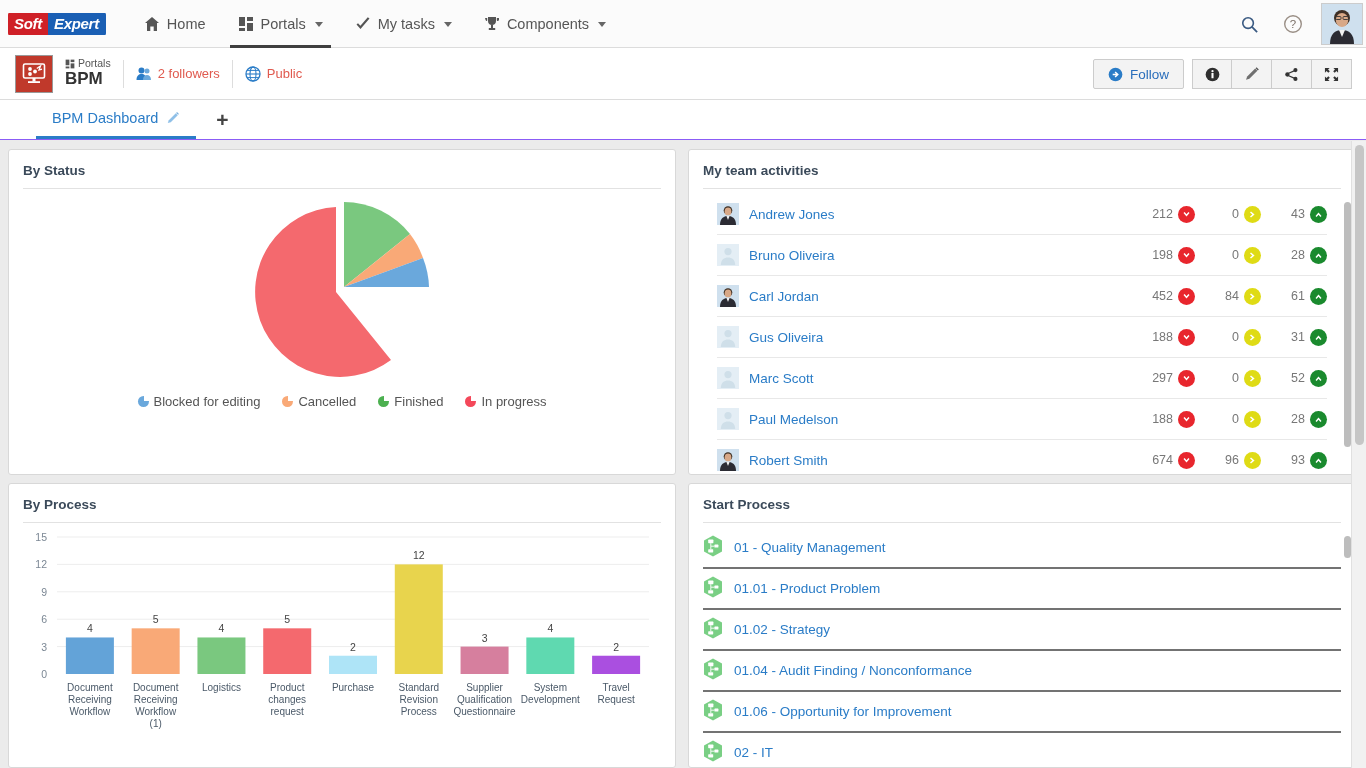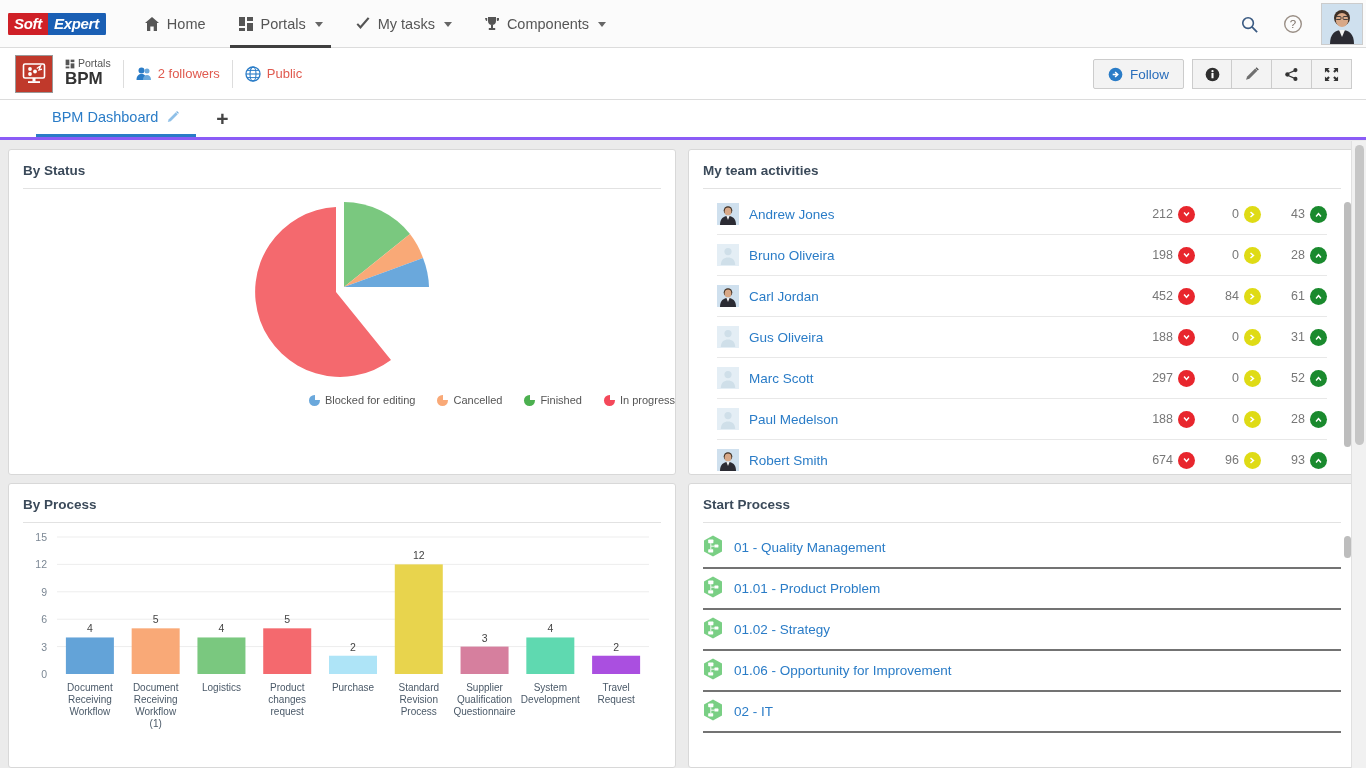--- a/index.html
+++ b/index.html
@@ -99,7 +99,7 @@
 
   
   .tabbar {
-    height: 40px; background: #fff; border-bottom: 3px solid #8b5cf6;
+    height: 40px; background: #fff; border-bottom: 1px solid #8b5cf6;
     display: flex; align-items: stretch; padding-left: 36px;
   }
   .tab {

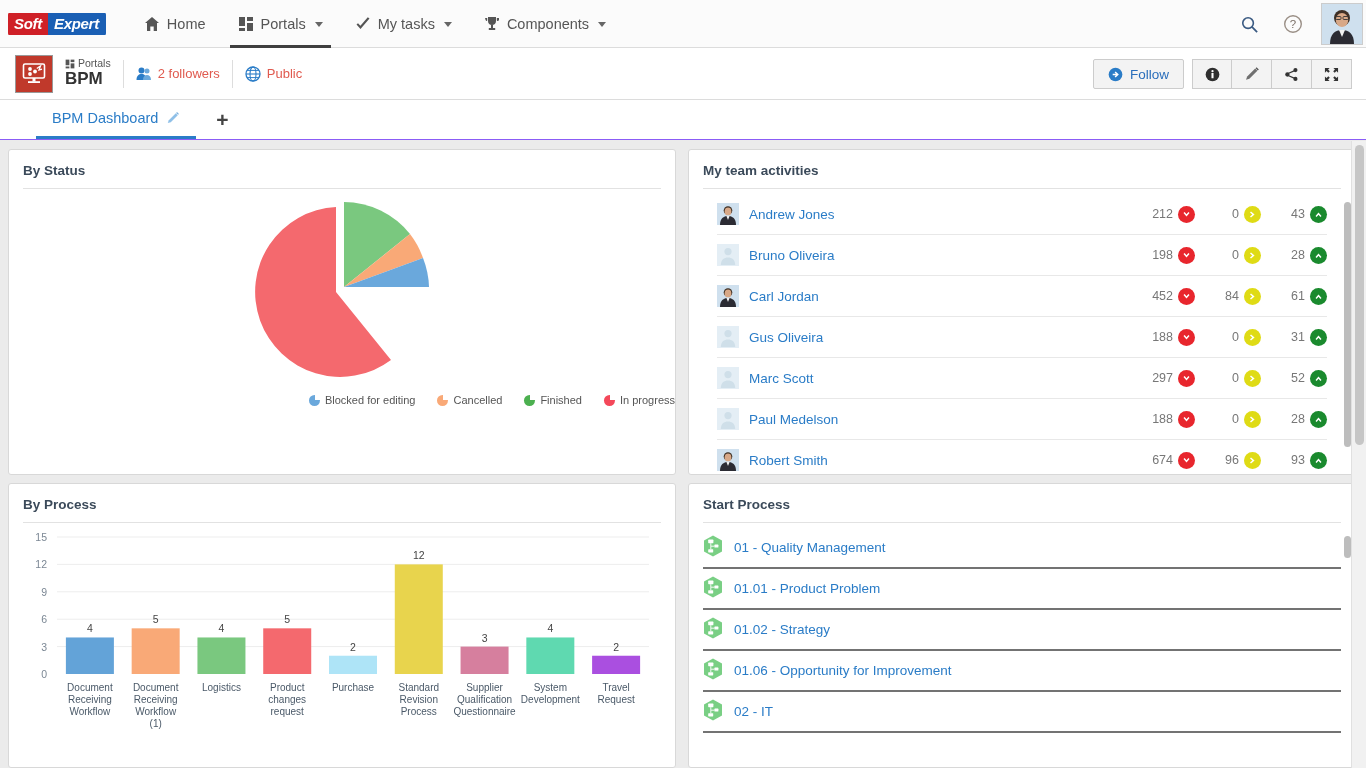--- a/index.html
+++ b/index.html
@@ -134,8 +134,8 @@
   
   .pie-wrap { position: relative; height: 215px; }
   .pie-legend {
-    display: flex; justify-content: flex-end; gap: 22px;
-    font-size: 11px; color: #555; margin-top: 2px;
+    display: flex; justify-content: center; gap: 22px;
+    font-size: 13px; color: #555; margin-top: 2px;
   }
   .pie-legend .li { display: flex; align-items: center; gap: 5px; }
   .legend-mark {

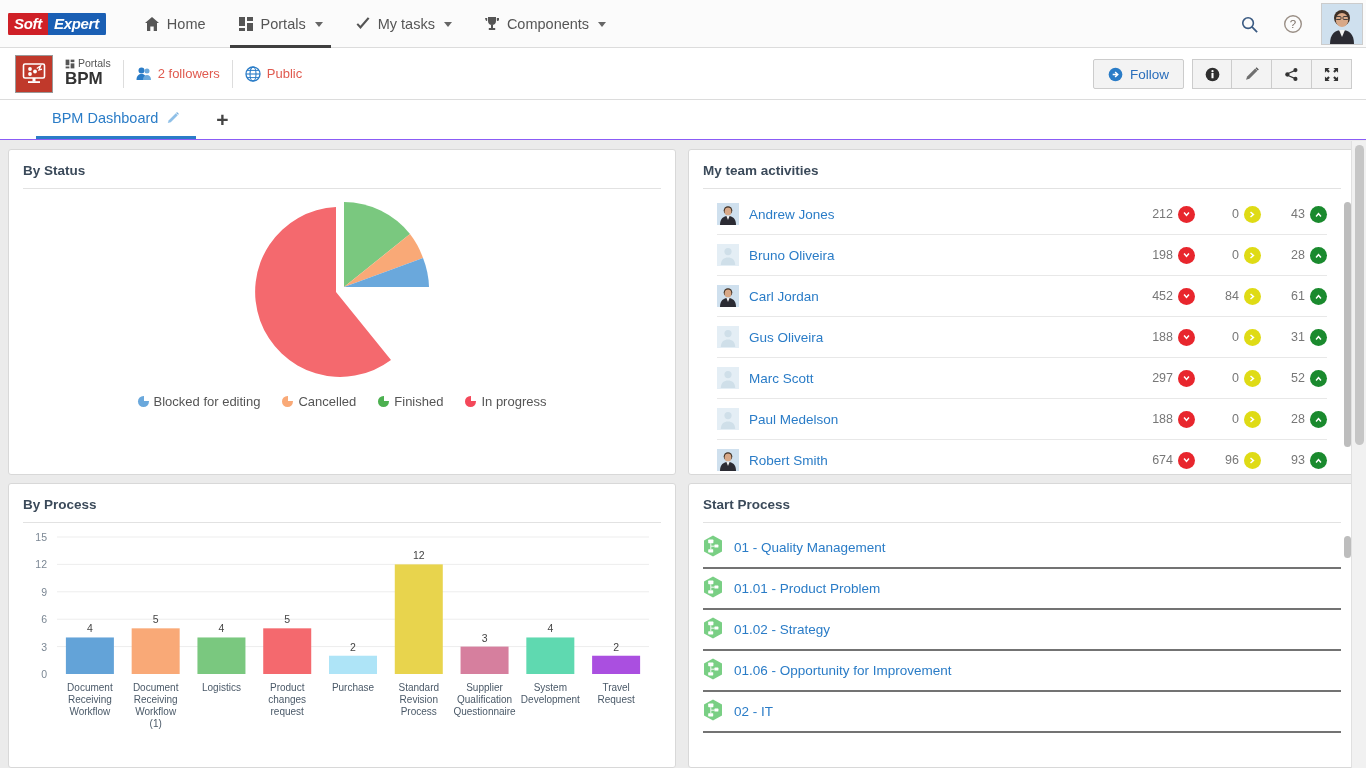--- a/index.html
+++ b/index.html
@@ -775,6 +775,16 @@
       <rect x="5.2" y="14.2" width="5" height="3.2" rx="0.6" fill="#fff"></rect>
       <path d="M7.8 8.2 V11.2 H11.4 M7.8 11.2 V14.2" fill="none" stroke="#fff" stroke-width="0.9"></path>
     </svg></span>
+      <span class="proc-label">01.04 - Audit Finding / Nonconformance</span>
+    </div>
+    <div class="proc-row">
+      <span><svg width="20" height="22" viewBox="0 0 20 22">
+      <path d="M10 0.6 L19 5.6 V16.4 L10 21.4 L1 16.4 V5.6 Z" fill="#79cf84"></path>
+      <rect x="5.2" y="4.6" width="5.2" height="3.6" rx="0.6" fill="#fff"></rect>
+      <rect x="11.4" y="9.6" width="4" height="3" rx="0.6" fill="#fff"></rect>
+      <rect x="5.2" y="14.2" width="5" height="3.2" rx="0.6" fill="#fff"></rect>
+      <path d="M7.8 8.2 V11.2 H11.4 M7.8 11.2 V14.2" fill="none" stroke="#fff" stroke-width="0.9"></path>
+    </svg></span>
       <span class="proc-label">01.06 - Opportunity for Improvement</span>
     </div>
     <div class="proc-row">

